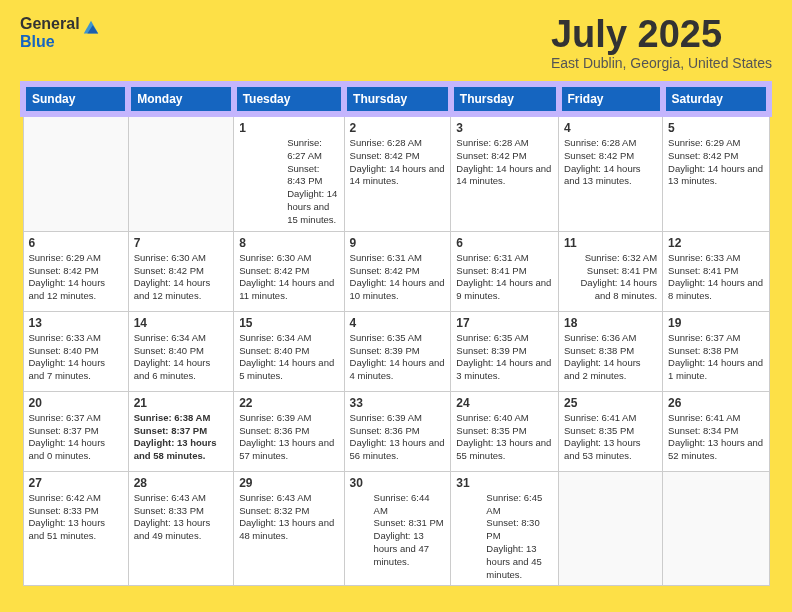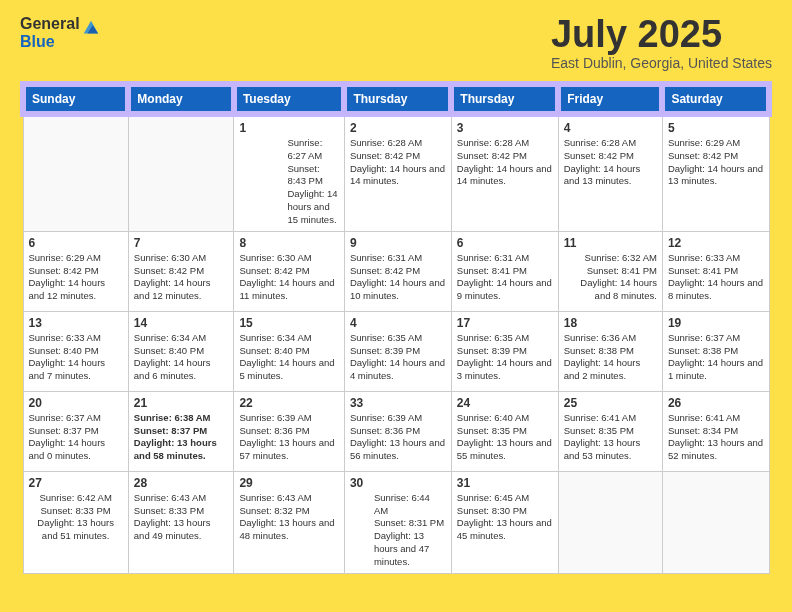--- a/index.html
+++ b/index.html
@@ -303,7 +303,7 @@
         <tr>
           <td>
             <span class="day-num">27</span>
-            <div class="cell-text" style="white-space: pre-line; text-align: center;">Sunrise: 6:42 AM
+            <div class="cell-text" style="white-space: pre-line;">Sunrise: 6:42 AM
 Sunset: 8:33 PM
 Daylight: 13 hours and 51 minutes.</div>
           </td>

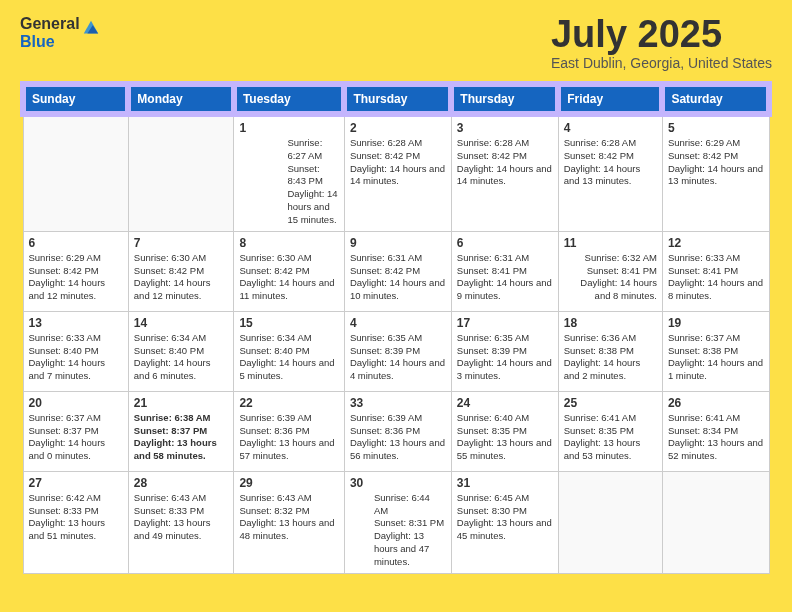--- a/index.html
+++ b/index.html
@@ -327,7 +327,7 @@
           </td>
           <td>
             <span class="day-num">31</span>
-            <div class="cell-text" style="white-space: pre-line;">Sunrise: 6:45 AM
+            <div class="cell-text" style="white-space: pre-line; margin-left: 30px;">Sunrise: 6:45 AM
 Sunset: 8:30 PM
 Daylight: 13 hours and 45 minutes.</div>
           </td>

